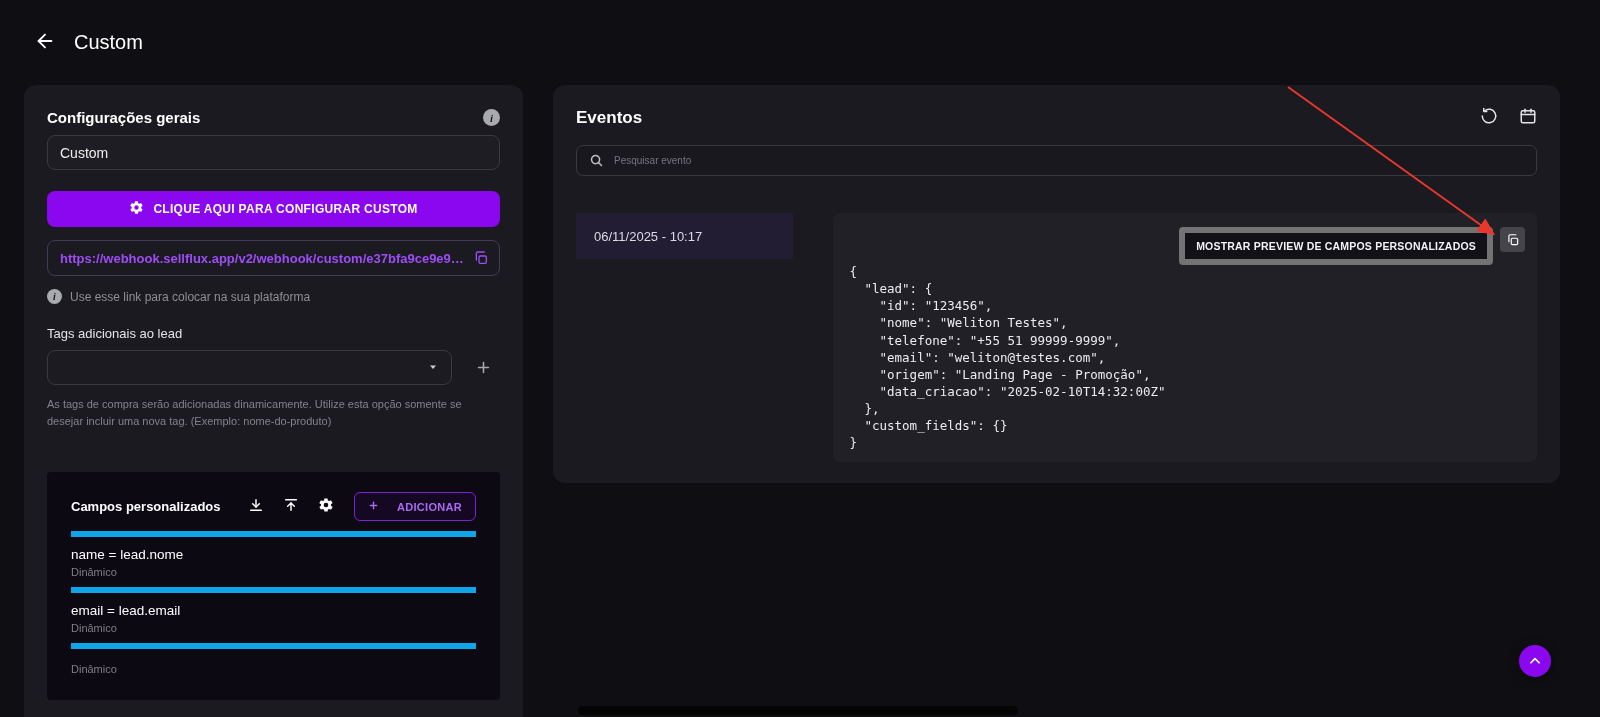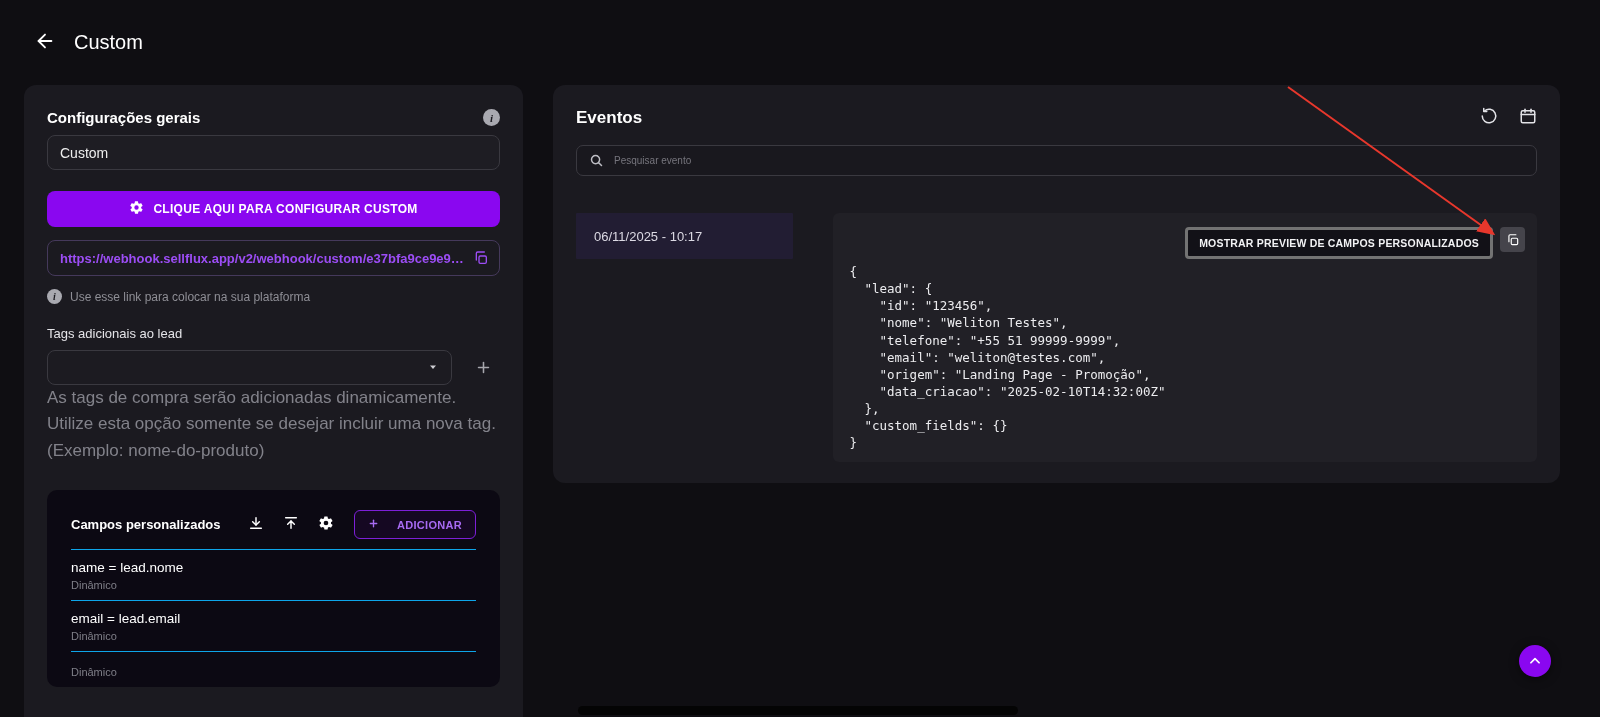--- a/index.html
+++ b/index.html
@@ -117,7 +117,7 @@
   }
   .preview-btn {
     position: absolute; top: 14px; right: 44px; background: #121117;
-    border: 3px solid #737373; color: #f2f2f4; font-size: 10.5px; font-weight: 700;
+    border: 6px solid #737373; color: #f2f2f4; font-size: 10.5px; font-weight: 700;
     padding: 7px 11px; border-radius: 4px; letter-spacing: .2px;
   }
   .copy-chip {

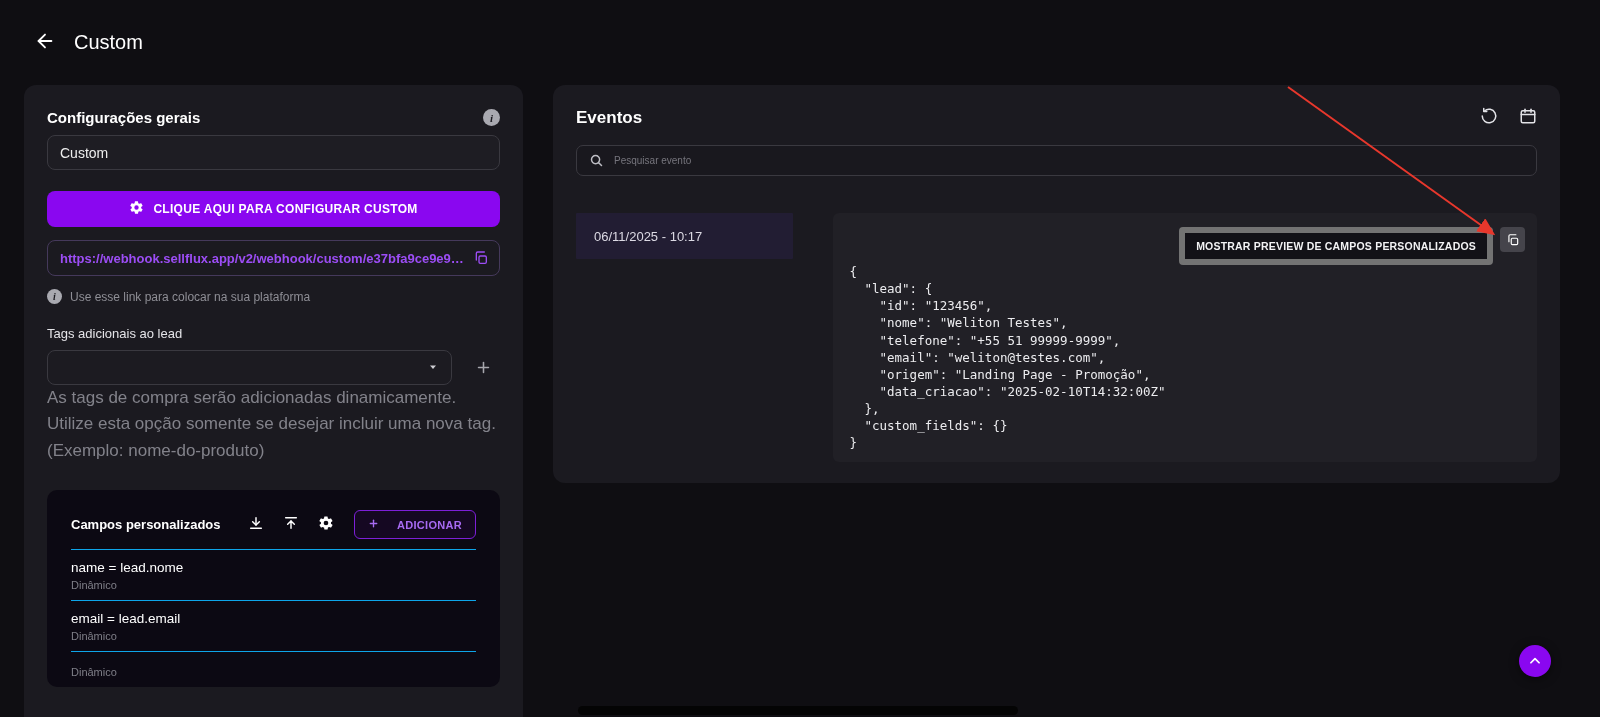--- a/index.html
+++ b/index.html
@@ -75,7 +75,7 @@
     width: 34px; height: 34px; background: none; border: none; color: #a7a7ad;
     display: flex; align-items: center; justify-content: center;
   }
-  .help-text { font-size: 17px; color: #82828a; line-height: 1.55; }
+  .help-text { margin-top: 11px; font-size: 11px; color: #82828a; line-height: 1.55; }
 
   .inner-card { margin-top: 26px; background: #0c0913; border-radius: 10px; padding: 12px 24px 0; }
   .inner-head { display: flex; align-items: center; padding: 8px 0 10px; }

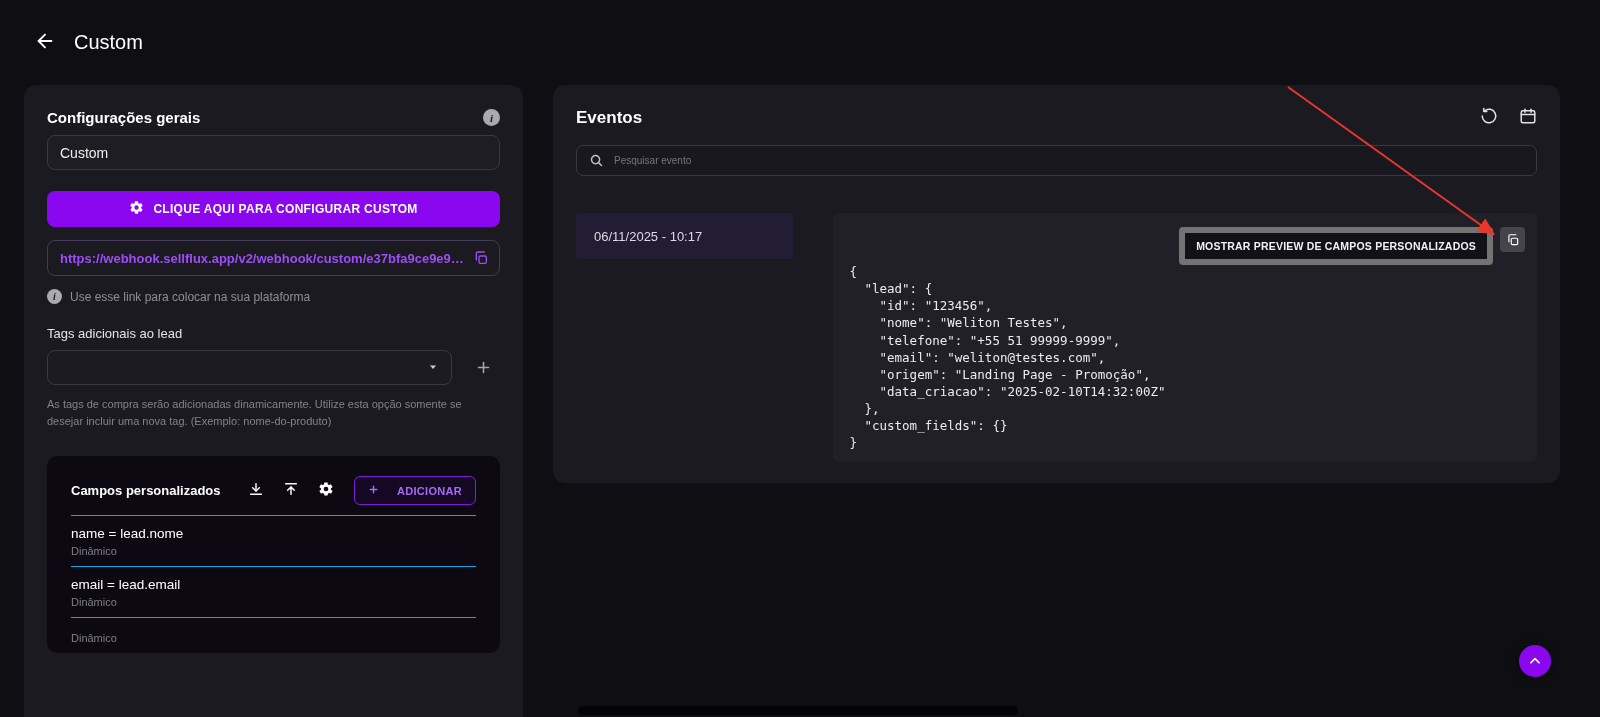--- a/index.html
+++ b/index.html
@@ -77,7 +77,7 @@
   }
   .help-text { margin-top: 11px; font-size: 11px; color: #82828a; line-height: 1.55; }
 
-  .inner-card { margin-top: 26px; background: #0c0913; border-radius: 10px; padding: 12px 24px 0; }
+  .inner-card { margin-top: 42px; background: #0c0913; border-radius: 4px; padding: 12px 24px 16px; }
   .inner-head { display: flex; align-items: center; padding: 8px 0 10px; }
   .inner-title { font-size: 13px; font-weight: 600; color: #fff; flex: 1; }
   .icon-btn { background: none; border: none; color: #e6e6ea; display: flex; align-items: center; padding: 0; margin-left: 19px; }

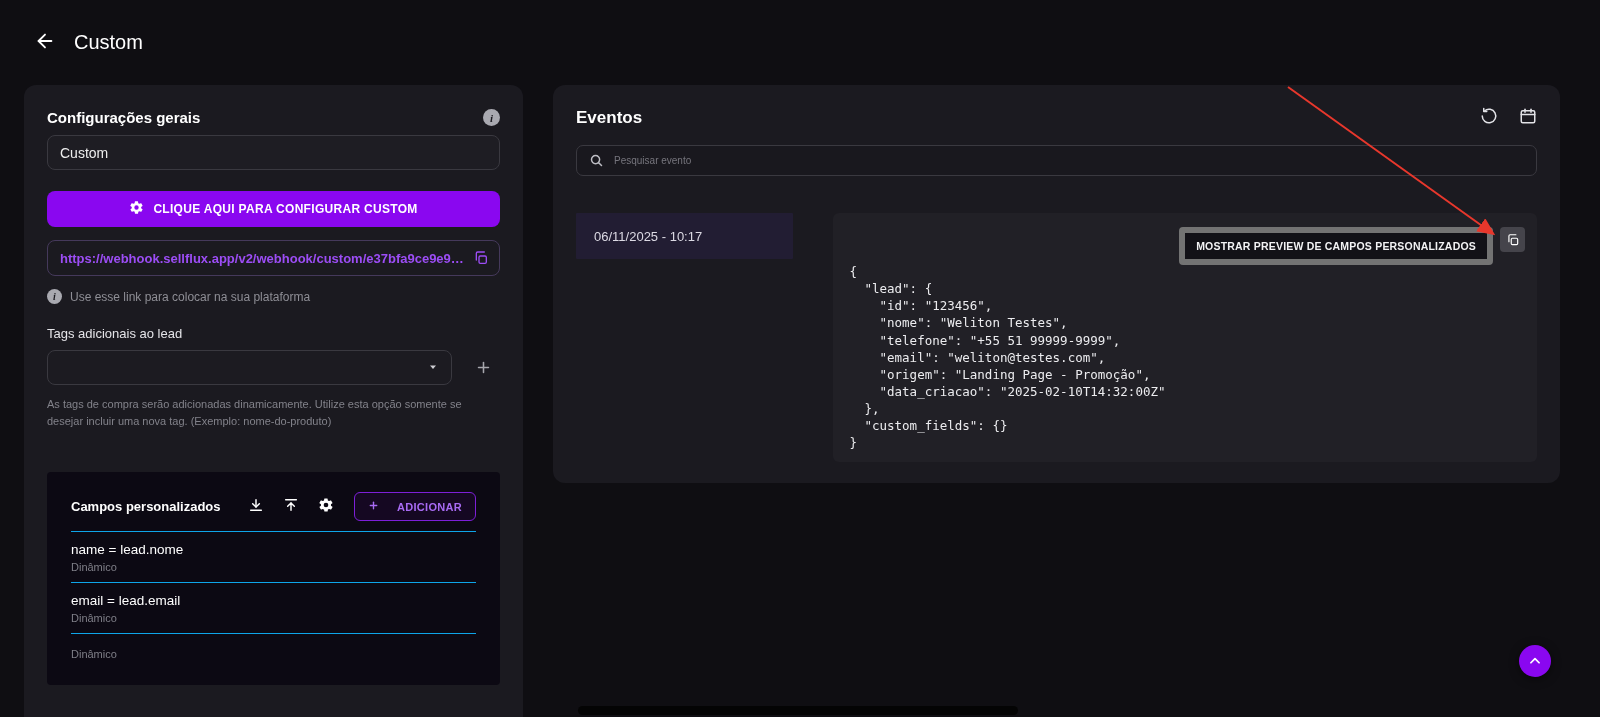--- a/index.html
+++ b/index.html
@@ -86,7 +86,7 @@
     font-size: 11px; font-weight: 700; border-radius: 6px; padding: 7px 13px;
     display: flex; gap: 18px; align-items: center; letter-spacing: .3px;
   }
-  .cf-item { padding: 10px 0 9px; border-top: 1px solid #0ea5e9; }
+  .cf-item { padding: 10px 0 9px; border-top: 6px solid #0ea5e9; }
   .cf-item:first-of-type { border-top: none; }
   .cf-mapping { font-size: 13.5px; color: #ffffff; font-weight: 500; }
   .cf-type { font-size: 11px; color: #7f7f88; margin-top: 4px; }

